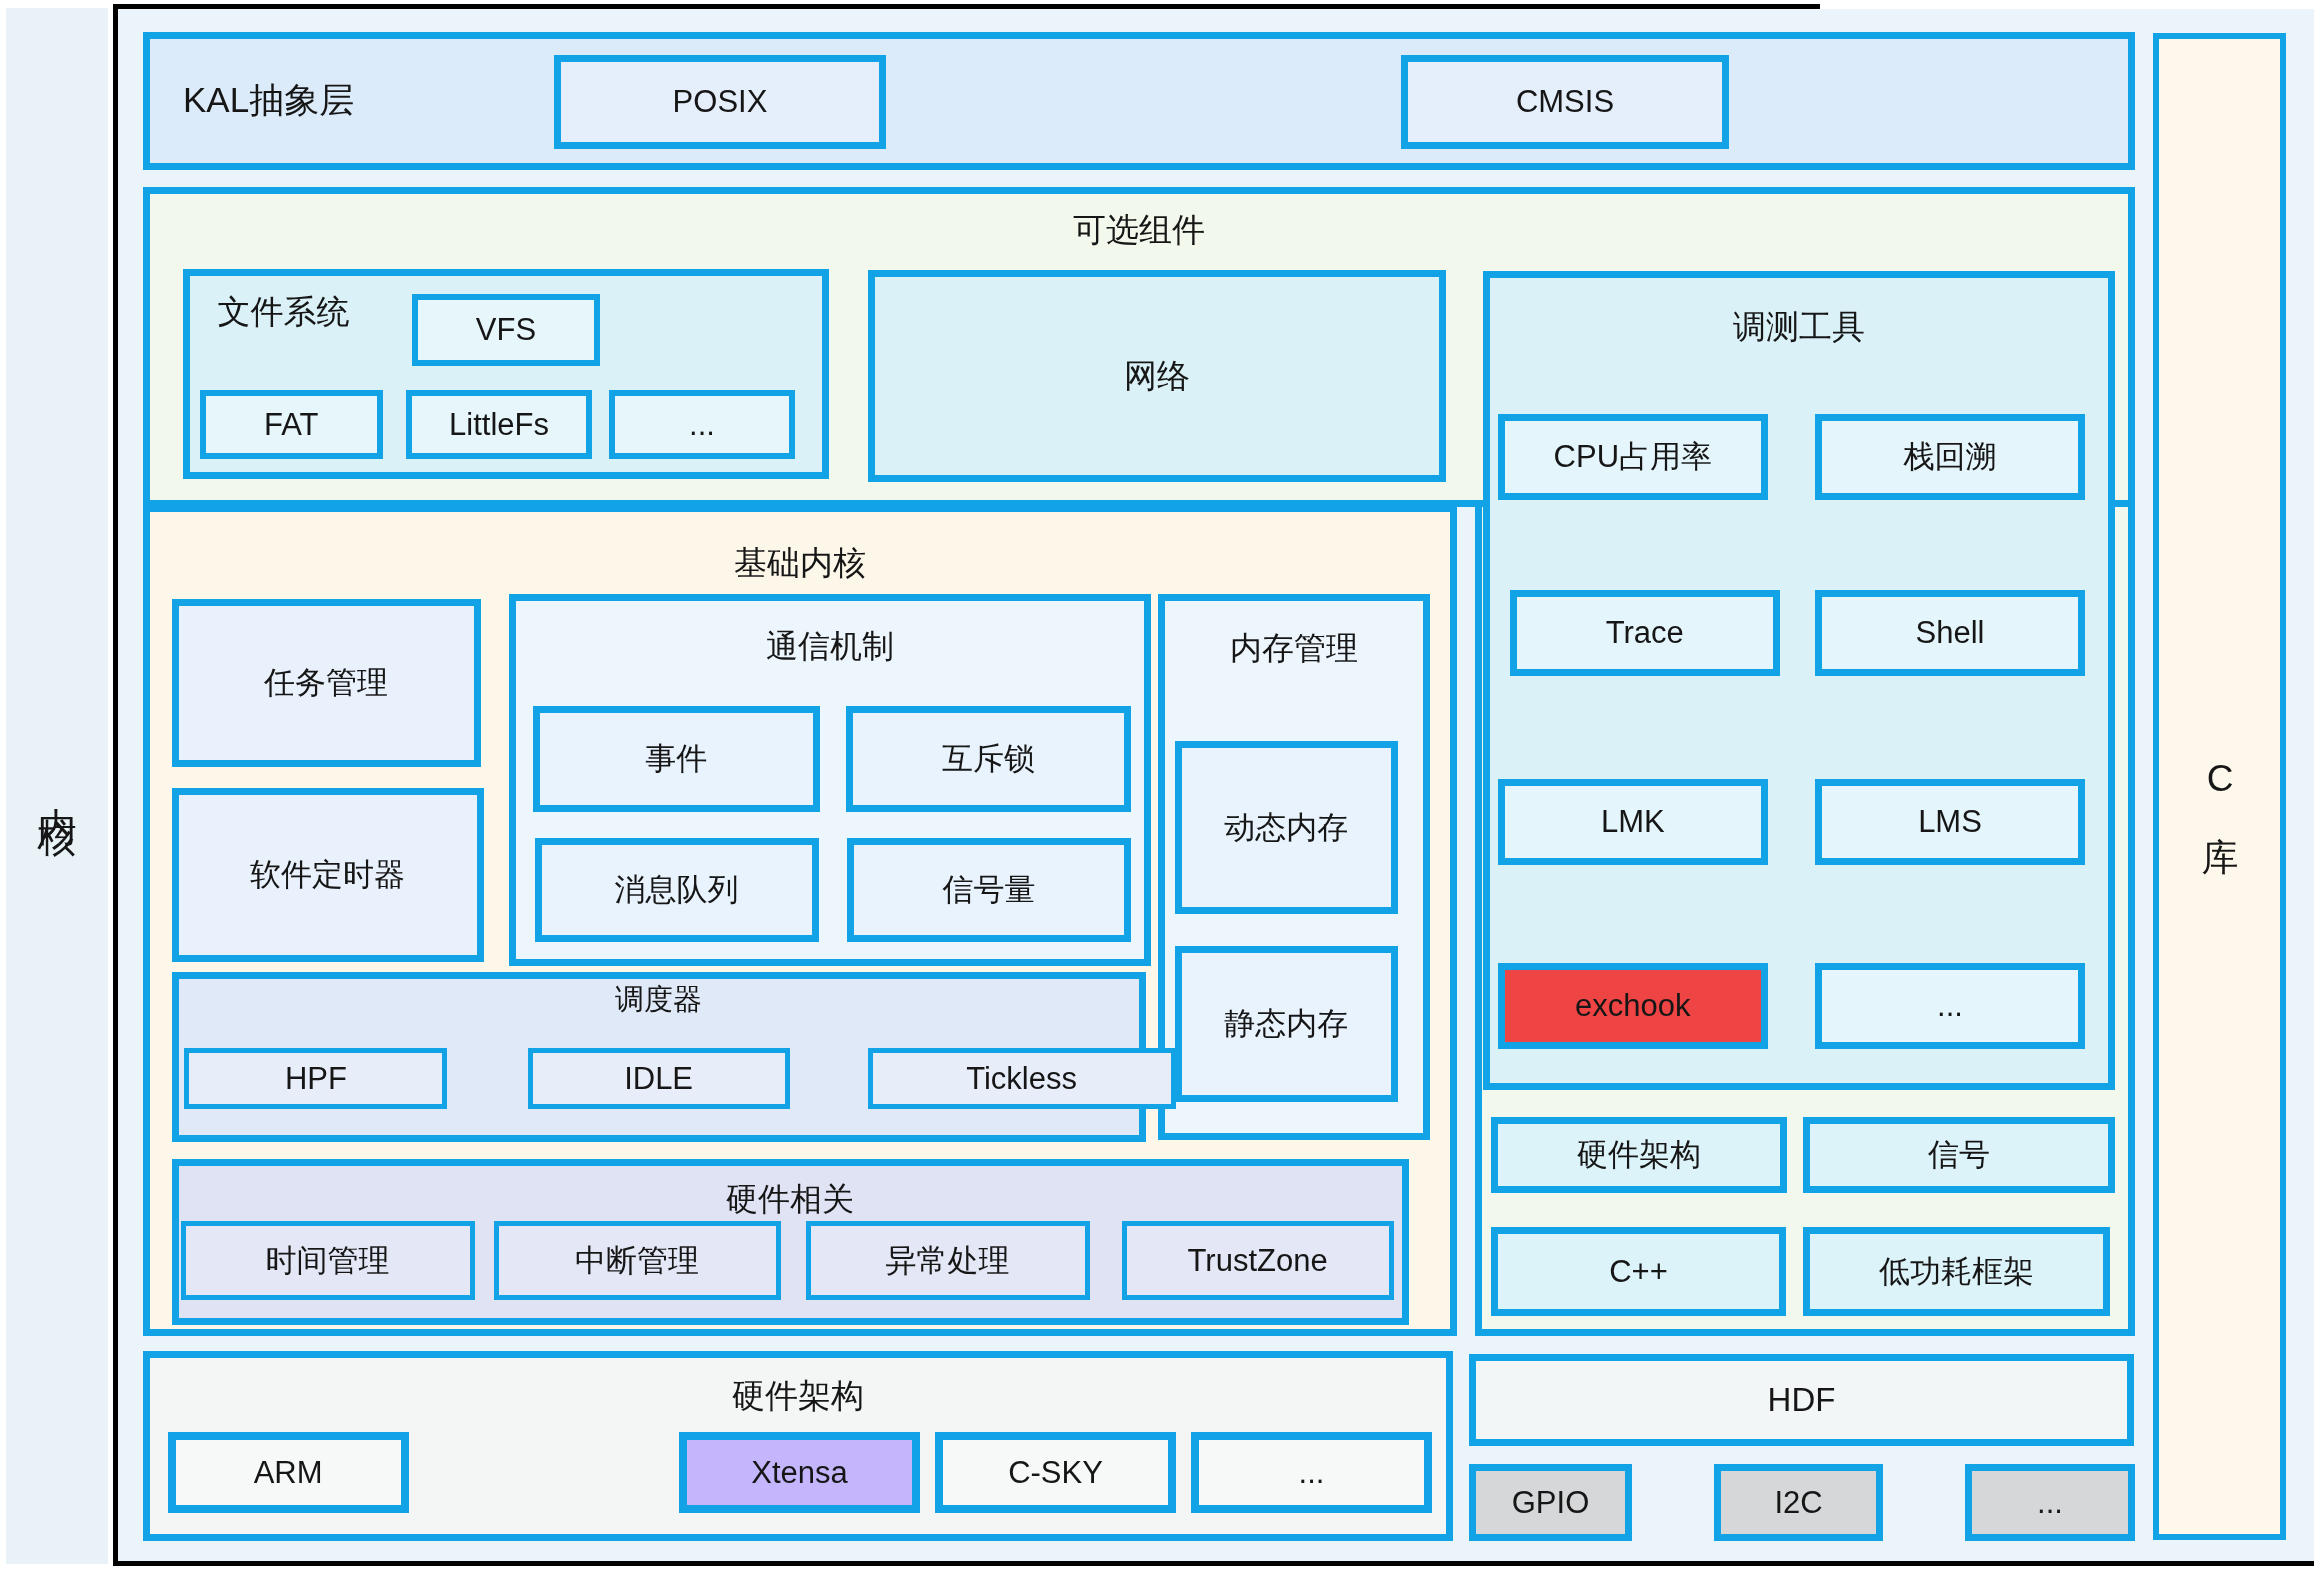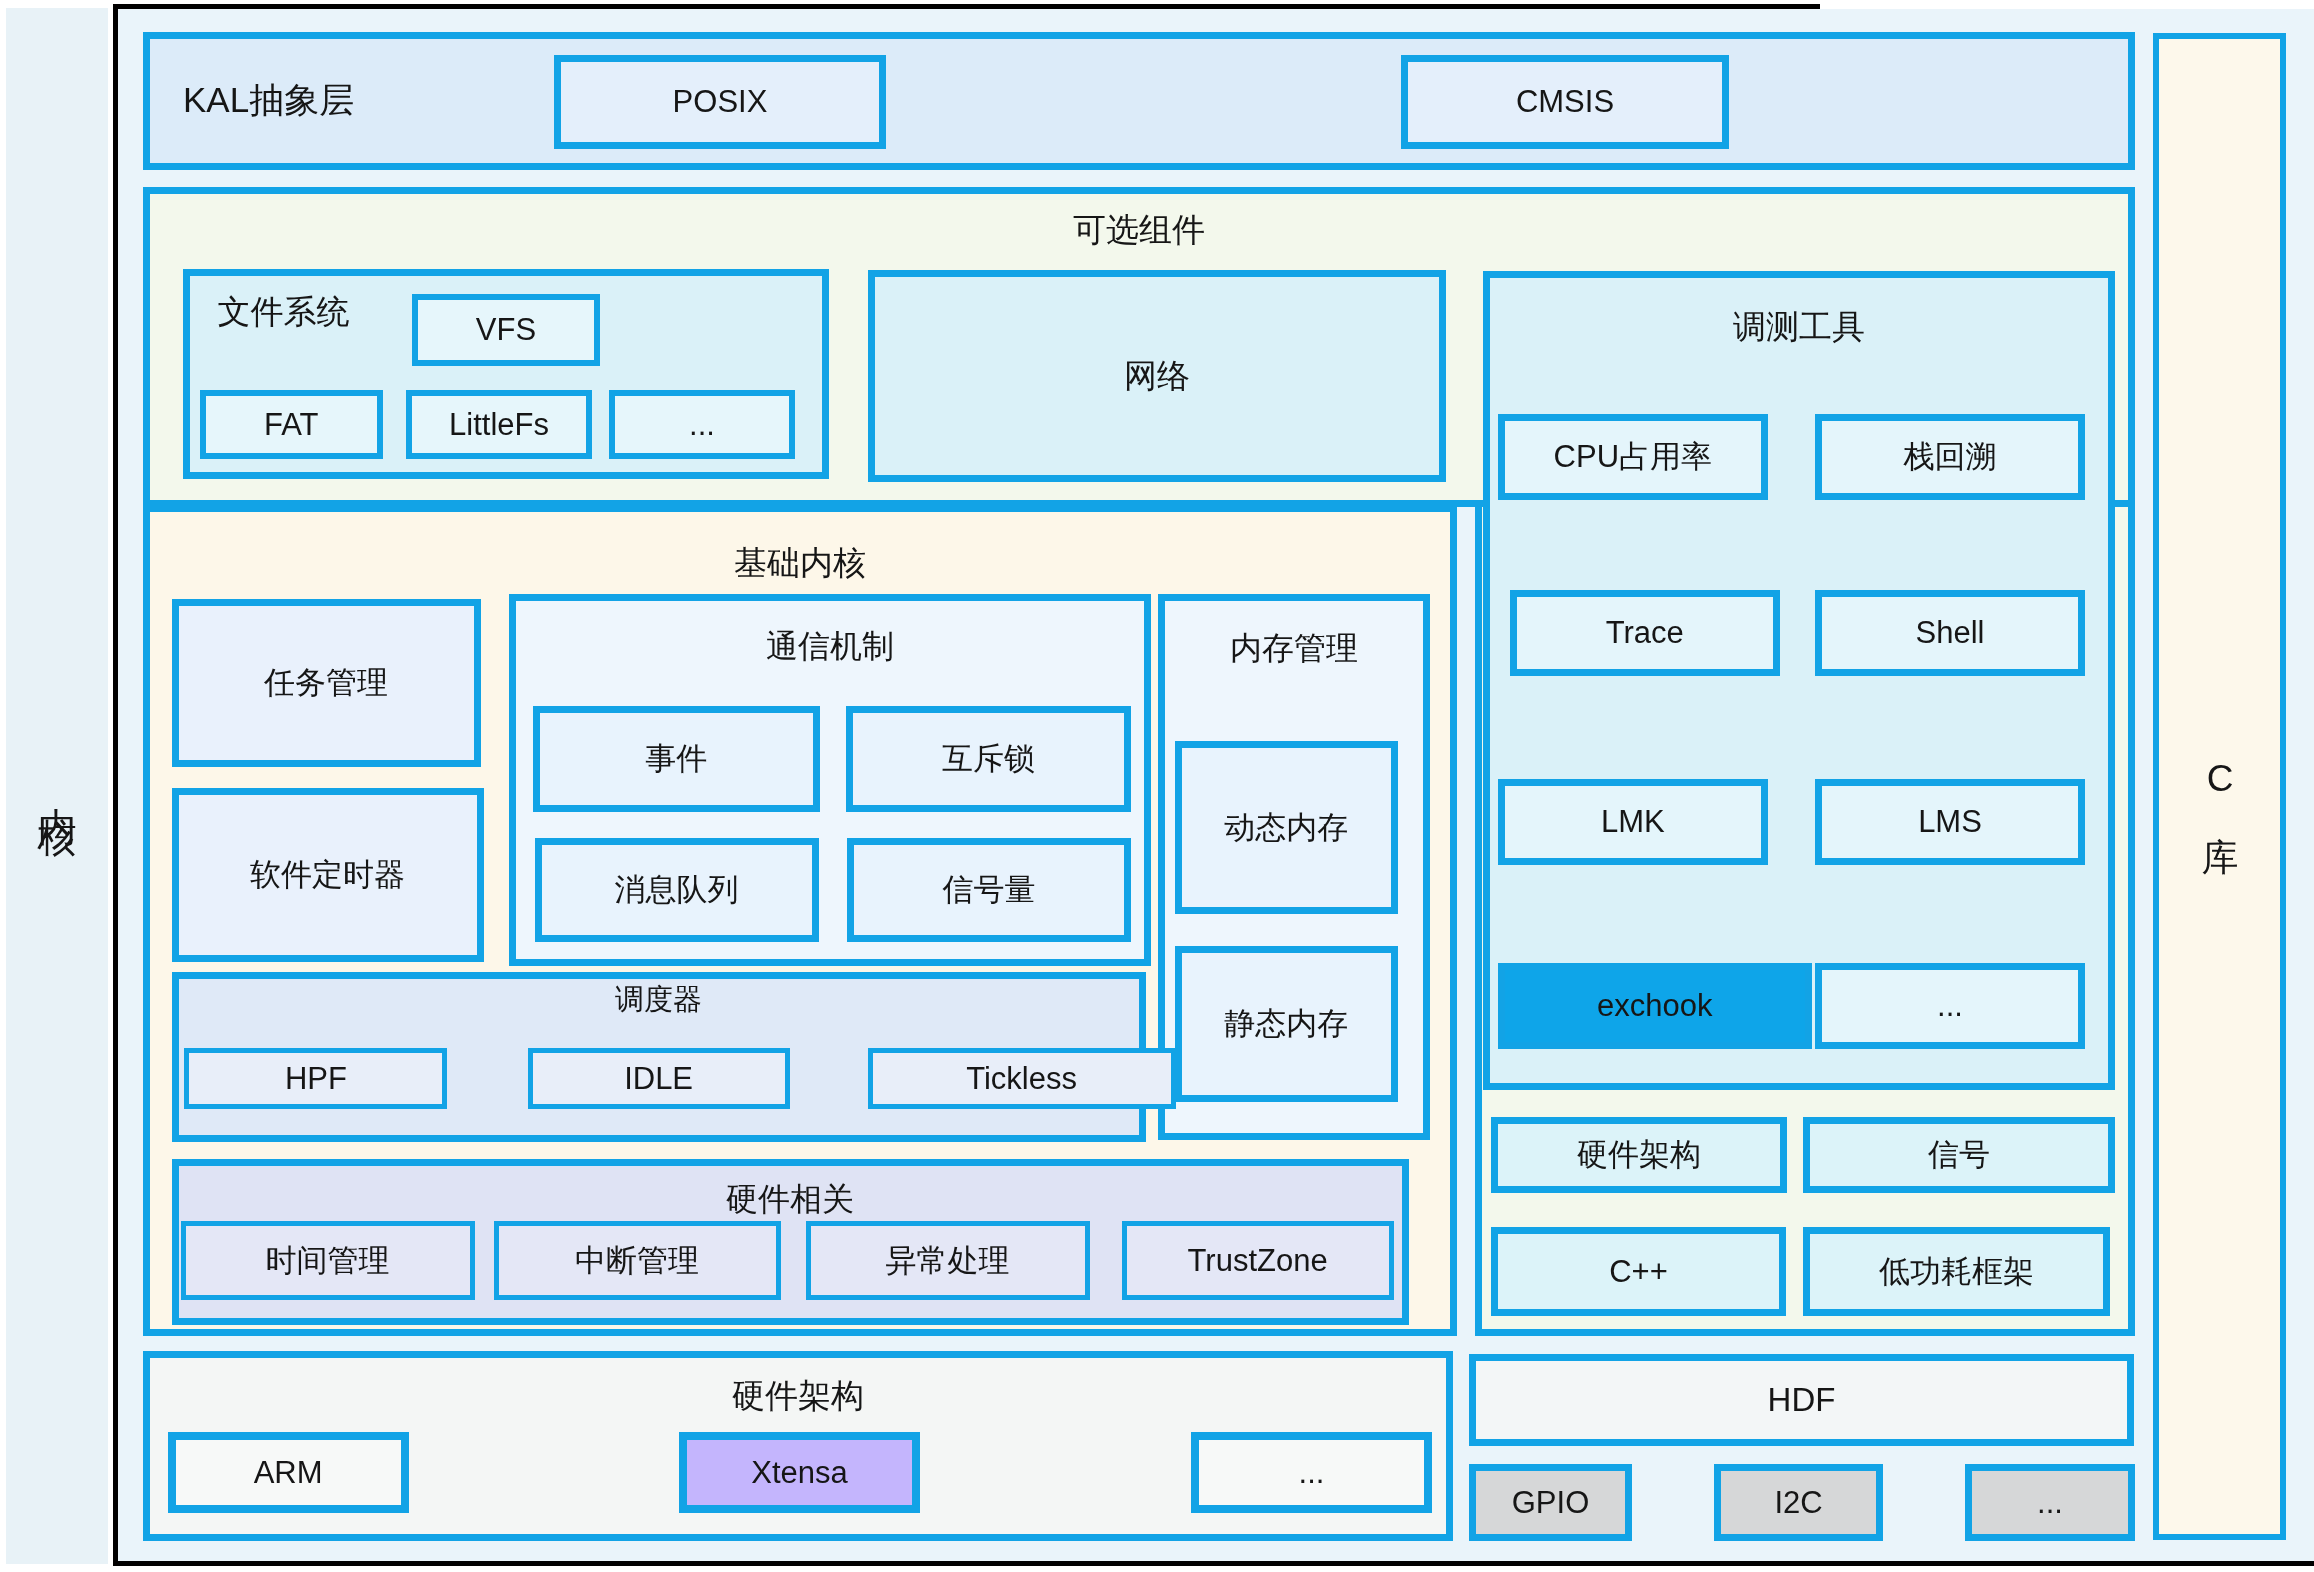--- a/index.html
+++ b/index.html
@@ -69,7 +69,7 @@
     <div class="b" style="left:325px;top:312px;width:270px;height:86px;background:#e4f5fb;">Shell</div>
     <div class="b" style="left:7.8px;top:501px;width:270px;height:86px;background:#e4f5fb;">LMK</div>
     <div class="b" style="left:325px;top:501px;width:270px;height:86px;background:#e4f5fb;">LMS</div>
-    <div class="b" style="left:7.8px;top:685px;width:314px;height:86px;background:#0ea5e9;">exchook</div>
+    <div class="b" style="left:7.8px;top:685px;width:270px;height:86px;background:#ef4444;">exchook</div>
     <div class="b" style="left:325px;top:685px;width:270px;height:86px;background:#e4f5fb;">...</div>
   </div>
 

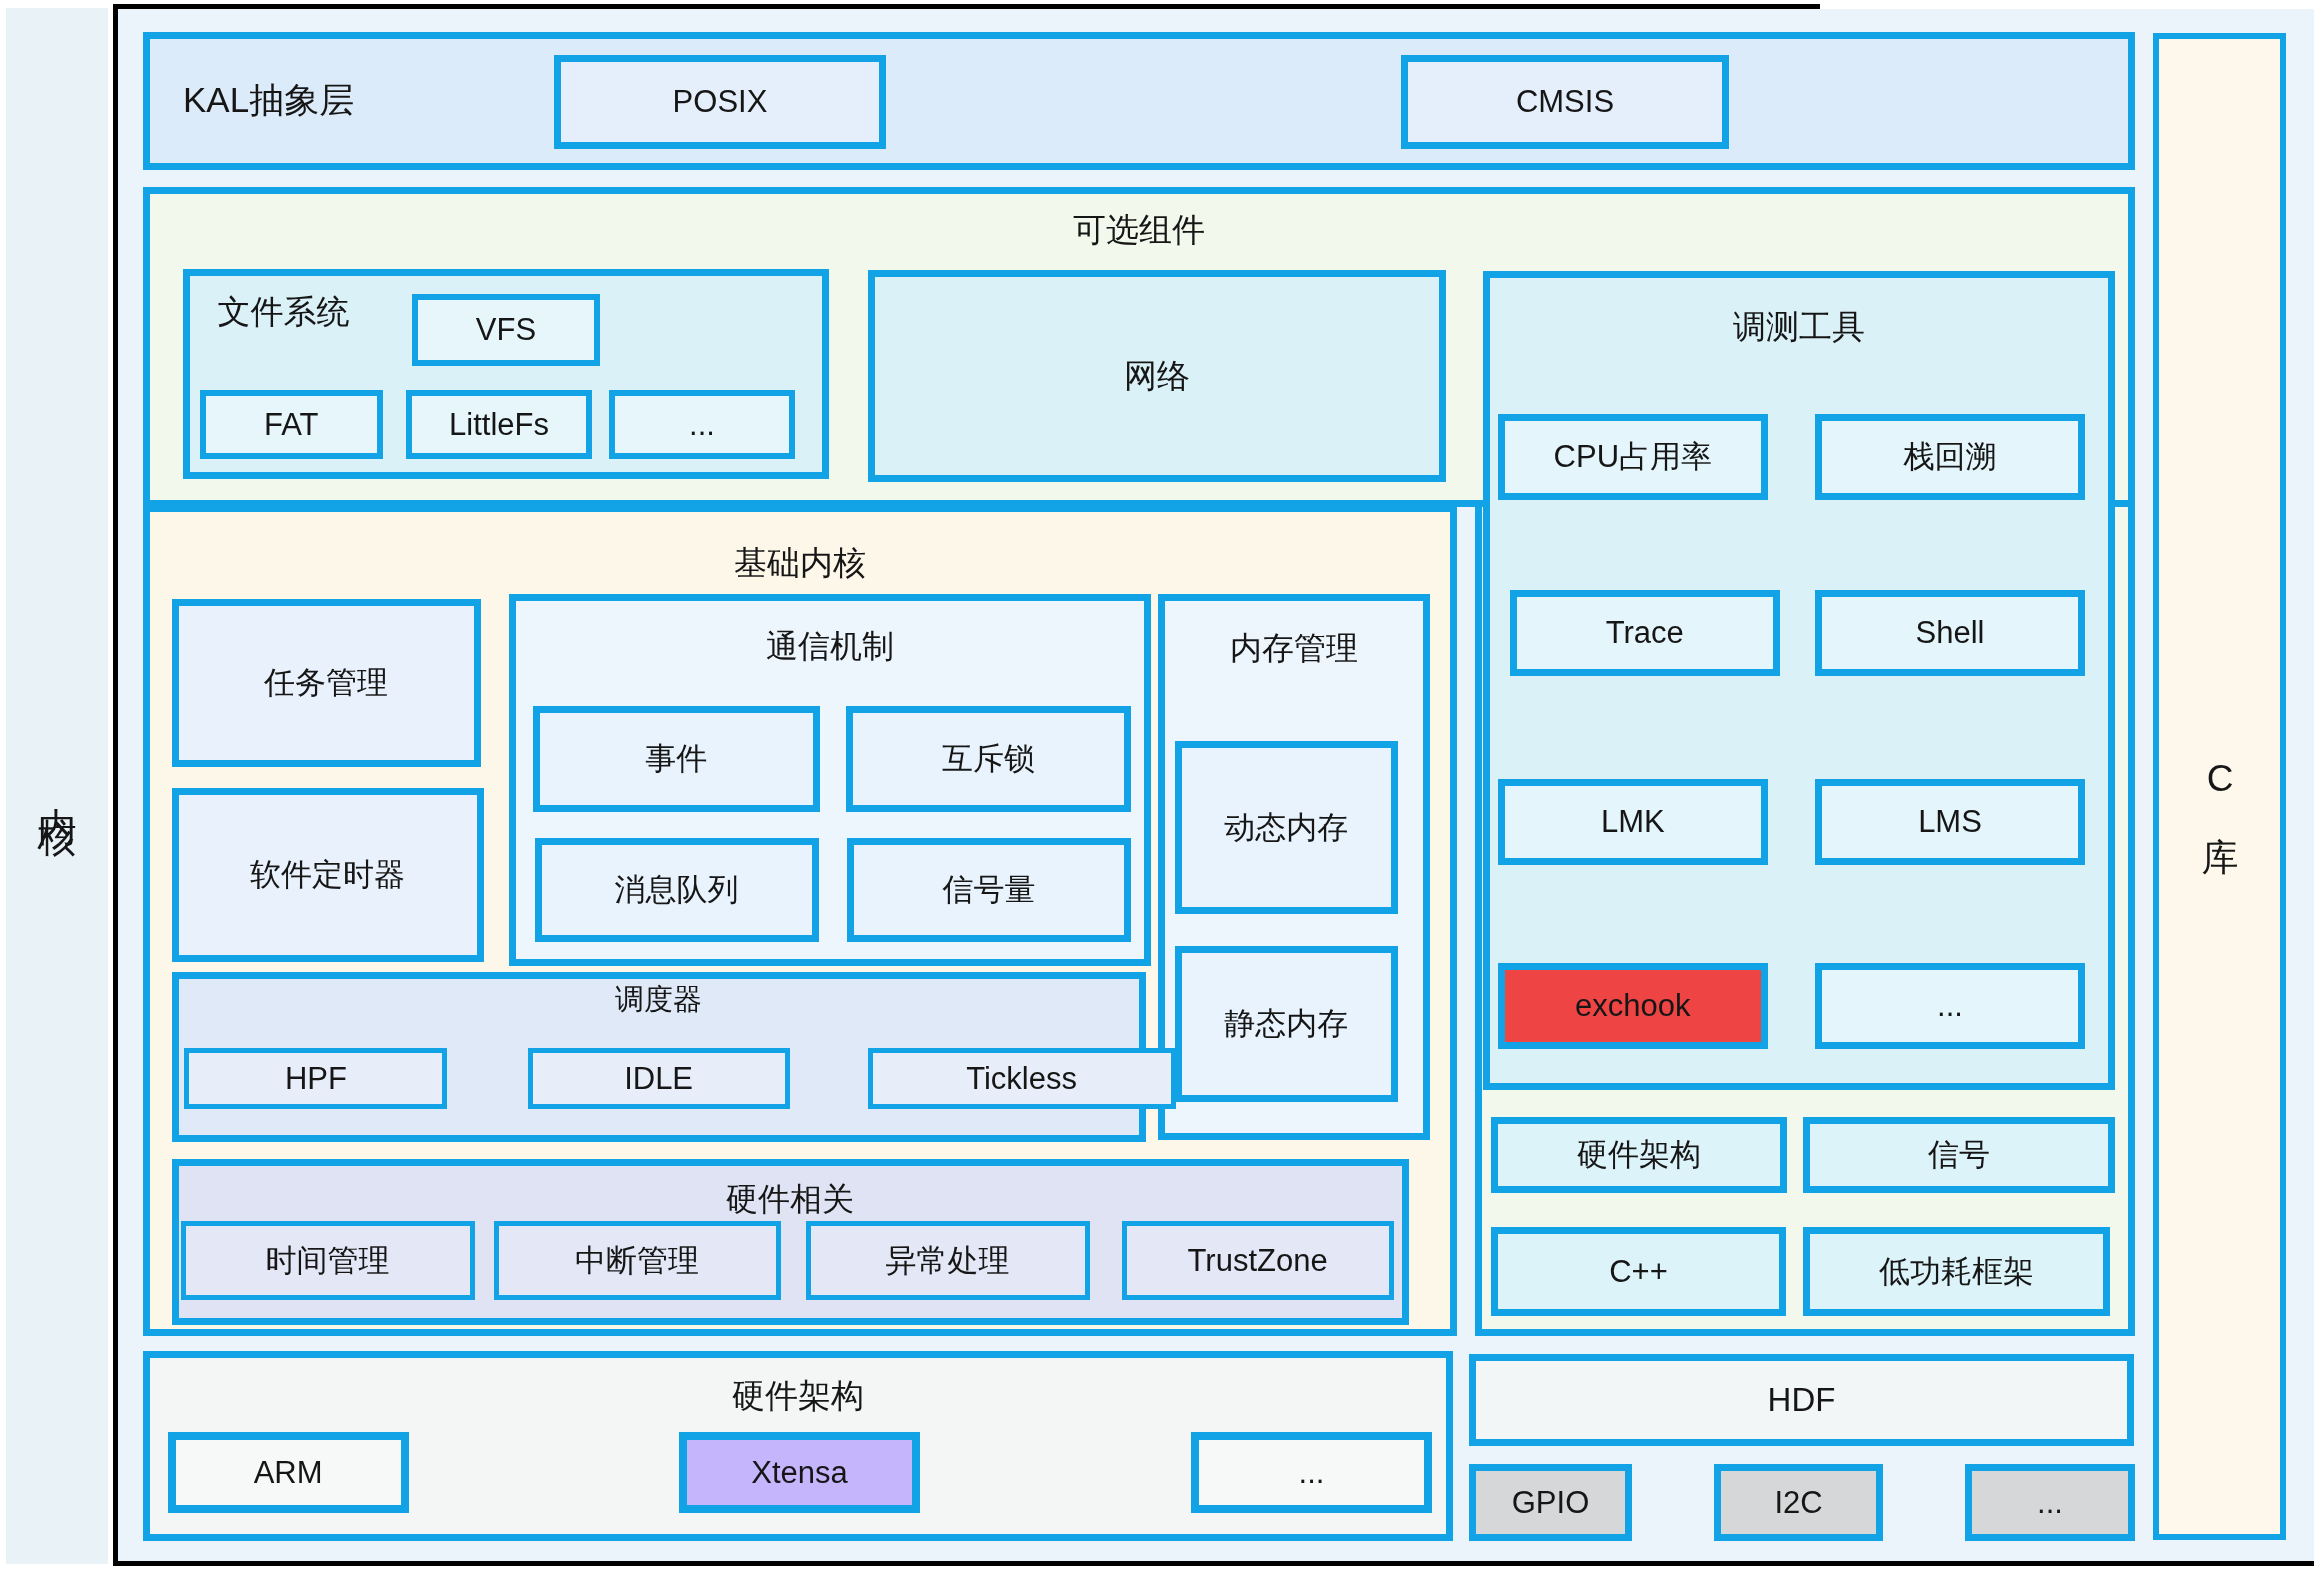--- a/index.html
+++ b/index.html
@@ -118,6 +118,7 @@
     <div class="ttl" style="top:15.7px;">硬件架构</div>
     <div class="b" style="left:17.6px;top:74px;width:241px;height:81px;background:#f7f9f8;border-width:8.8px;">ARM</div>
     <div class="b" style="left:529px;top:74px;width:241px;height:81px;background:#c4b5fd;border-width:8.8px;">Xtensa</div>
+    <div class="b" style="left:785px;top:74px;width:241px;height:81px;background:#f7f9f8;border-width:8.8px;">C-SKY</div>
     <div class="b" style="left:1041px;top:74px;width:241px;height:81px;background:#f7f9f8;border-width:8.8px;">...</div>
   </div>
 

